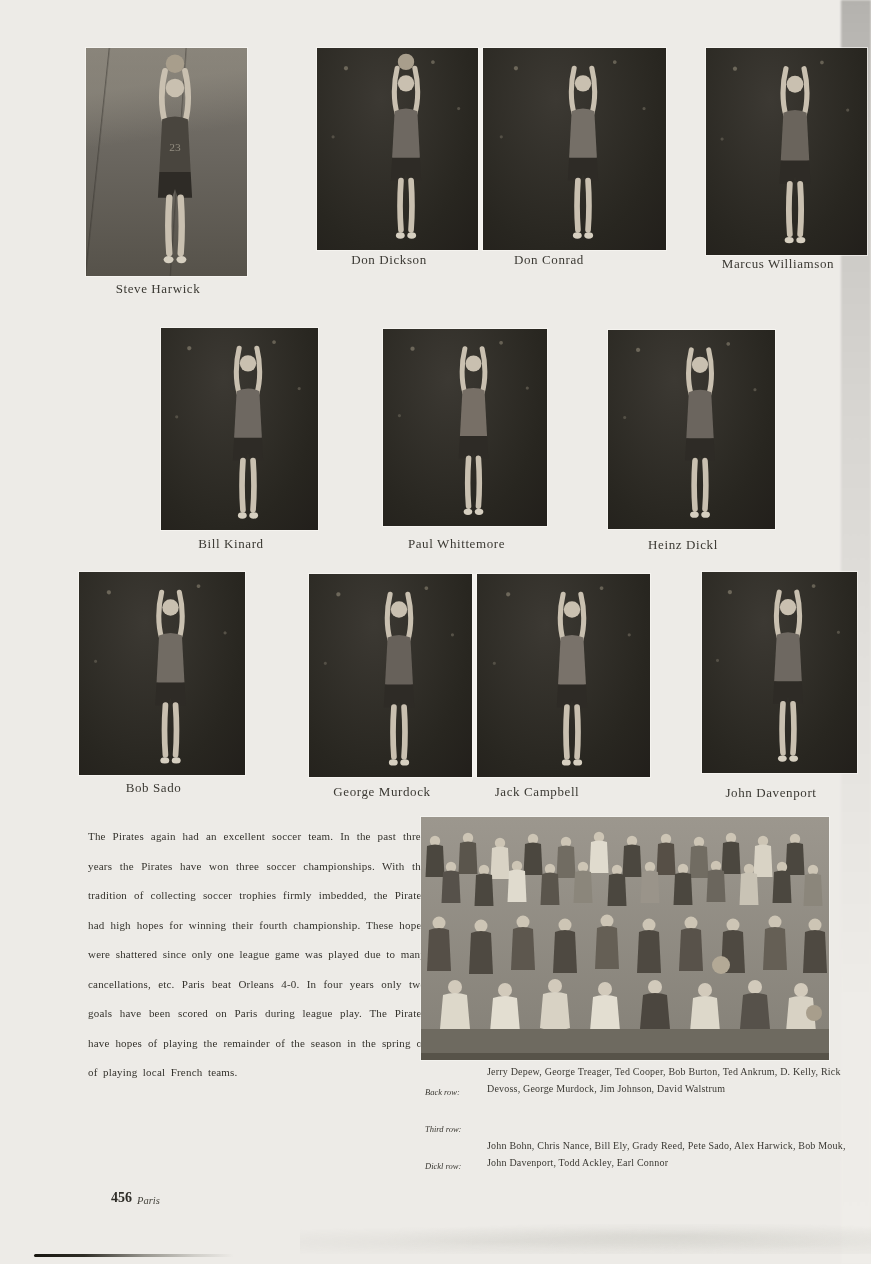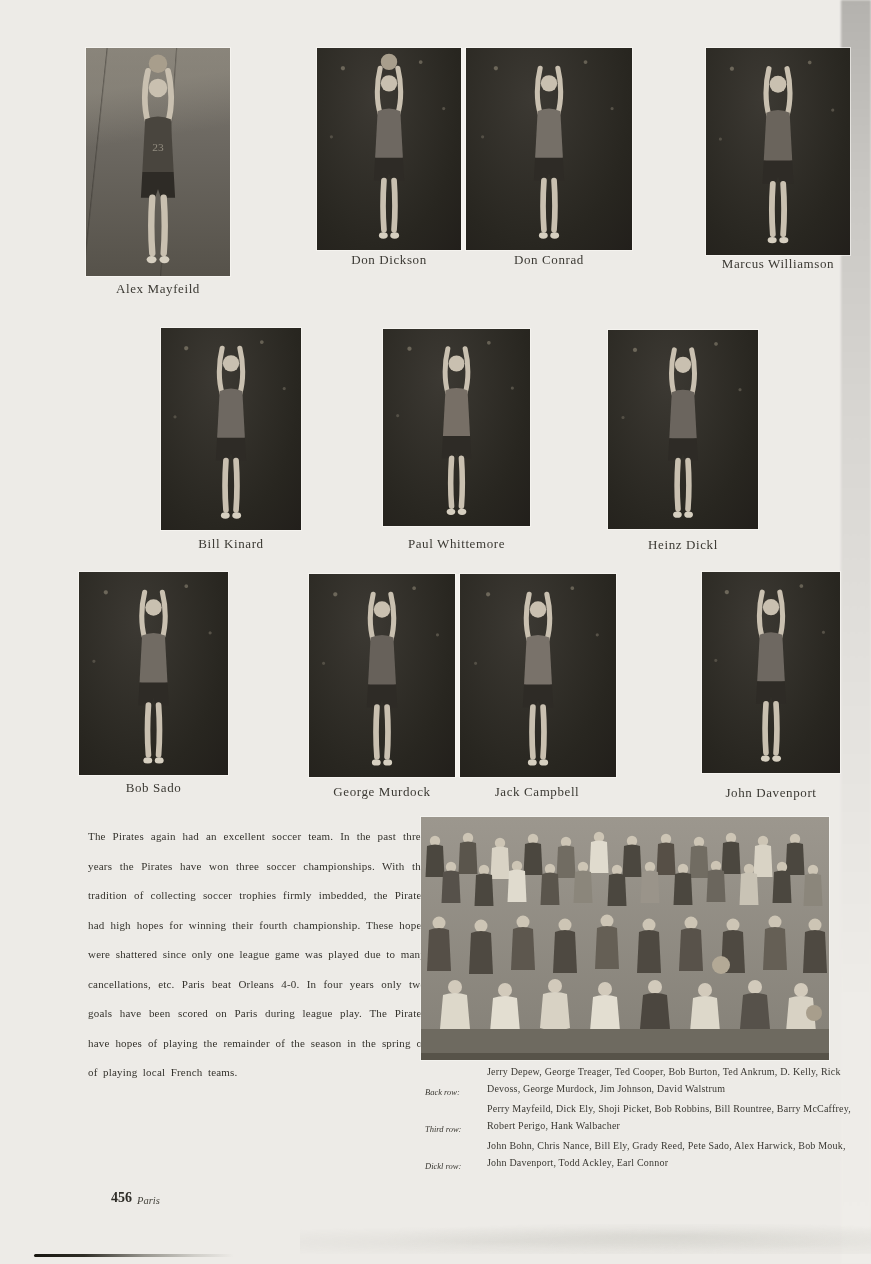--- a/index.html
+++ b/index.html
@@ -23,7 +23,7 @@
       radial-gradient(circle at 10% 44%,rgba(150,142,125,.35) 0 1px,transparent 2px),
       radial-gradient(circle at 55% 16%,rgba(150,142,125,.35) 0 1px,transparent 2px),
       radial-gradient(ellipse at 40% 25%,#3c3933 0%,#282620 70%,#221f1b 100%);
-    box-shadow:0 0 0 1px rgba(250,249,245,.6);}
+    box-shadow:0 0 0 1px rgba(250,249,245,.6);padding-left:17px;}
   .photo svg{width:100%;height:100%;display:block;}
   .photo-light{background:
       linear-gradient(96deg,transparent 12%,rgba(48,45,40,.45) 12.5%,transparent 13.4%),

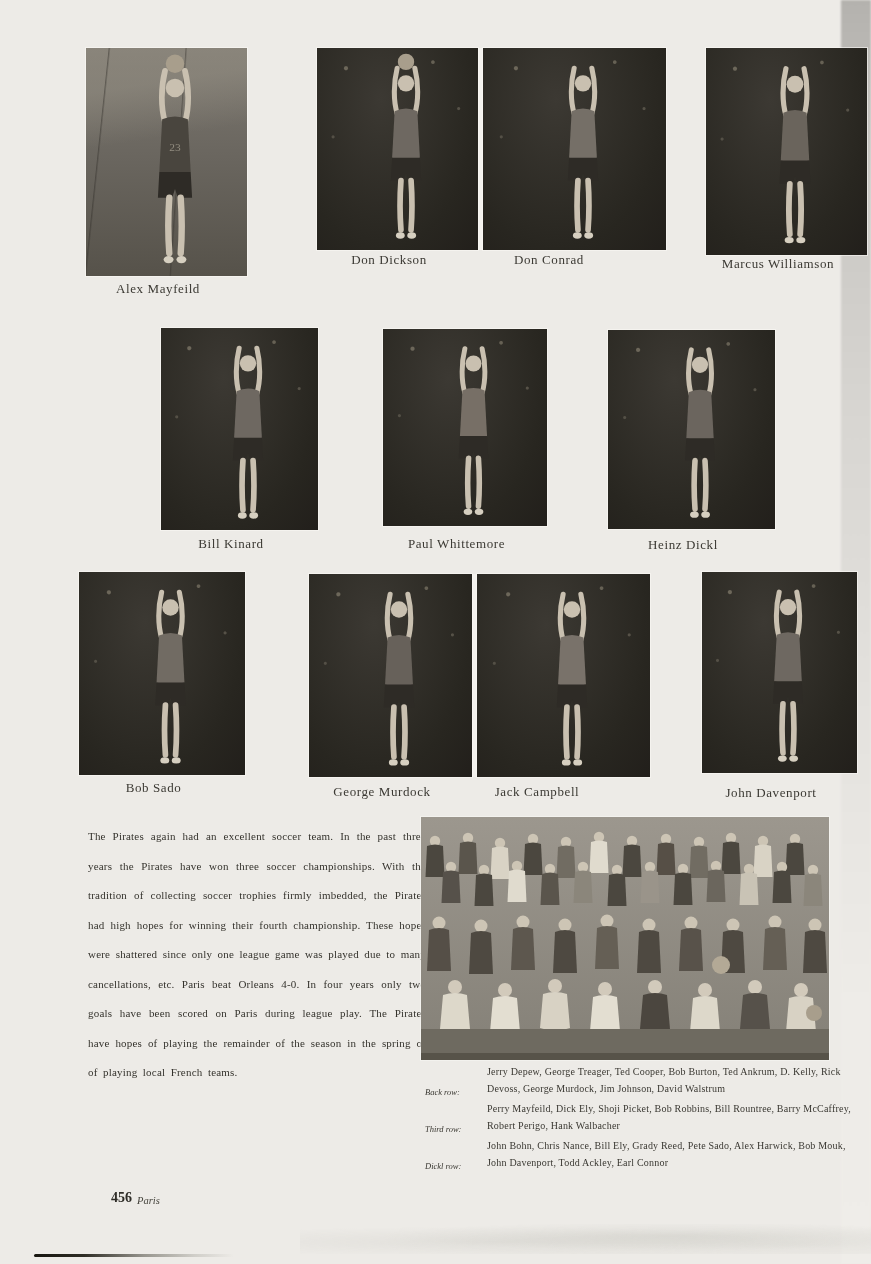--- a/index.html
+++ b/index.html
@@ -113,7 +113,7 @@
         <use href="#jumper" fill="#6a645c"></use>
       </svg>
   </div>
-  <div class="caption" style="left:86px;top:281px;width:144px;">Alex Mayfeild</div>
+  <div class="caption" style="left:86px;top:281px;width:144px;">Steve Harwick</div>
   <div class="caption" style="left:317px;top:252px;width:144px;">Don Dickson</div>
   <div class="caption" style="left:466px;top:252px;width:166px;">Don Conrad</div>
   <div class="caption" style="left:706px;top:256px;width:144px;">Marcus Williamson</div>

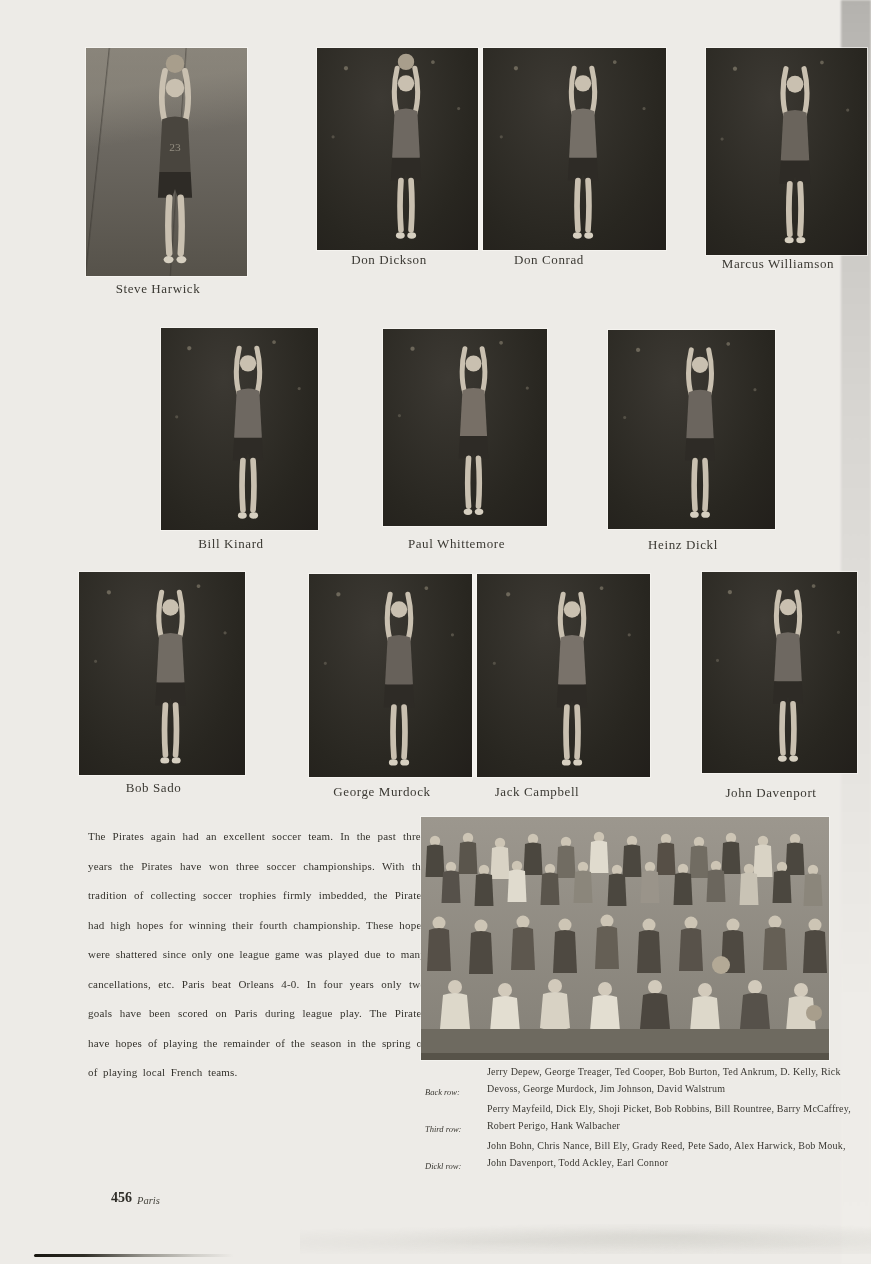--- a/index.html
+++ b/index.html
@@ -237,7 +237,6 @@
     </div>
     <div class="row">
       <span class="cap-label">Third row:</span>
-      <span class="cap-names">Perry Mayfeild, Dick Ely, Shoji Picket, Bob Robbins, Bill Rountree, Barry McCaffrey, Robert Perigo, Hank Walbacher</span>
     </div>
     <div class="row">
       <span class="cap-label">Dickl row:</span>

